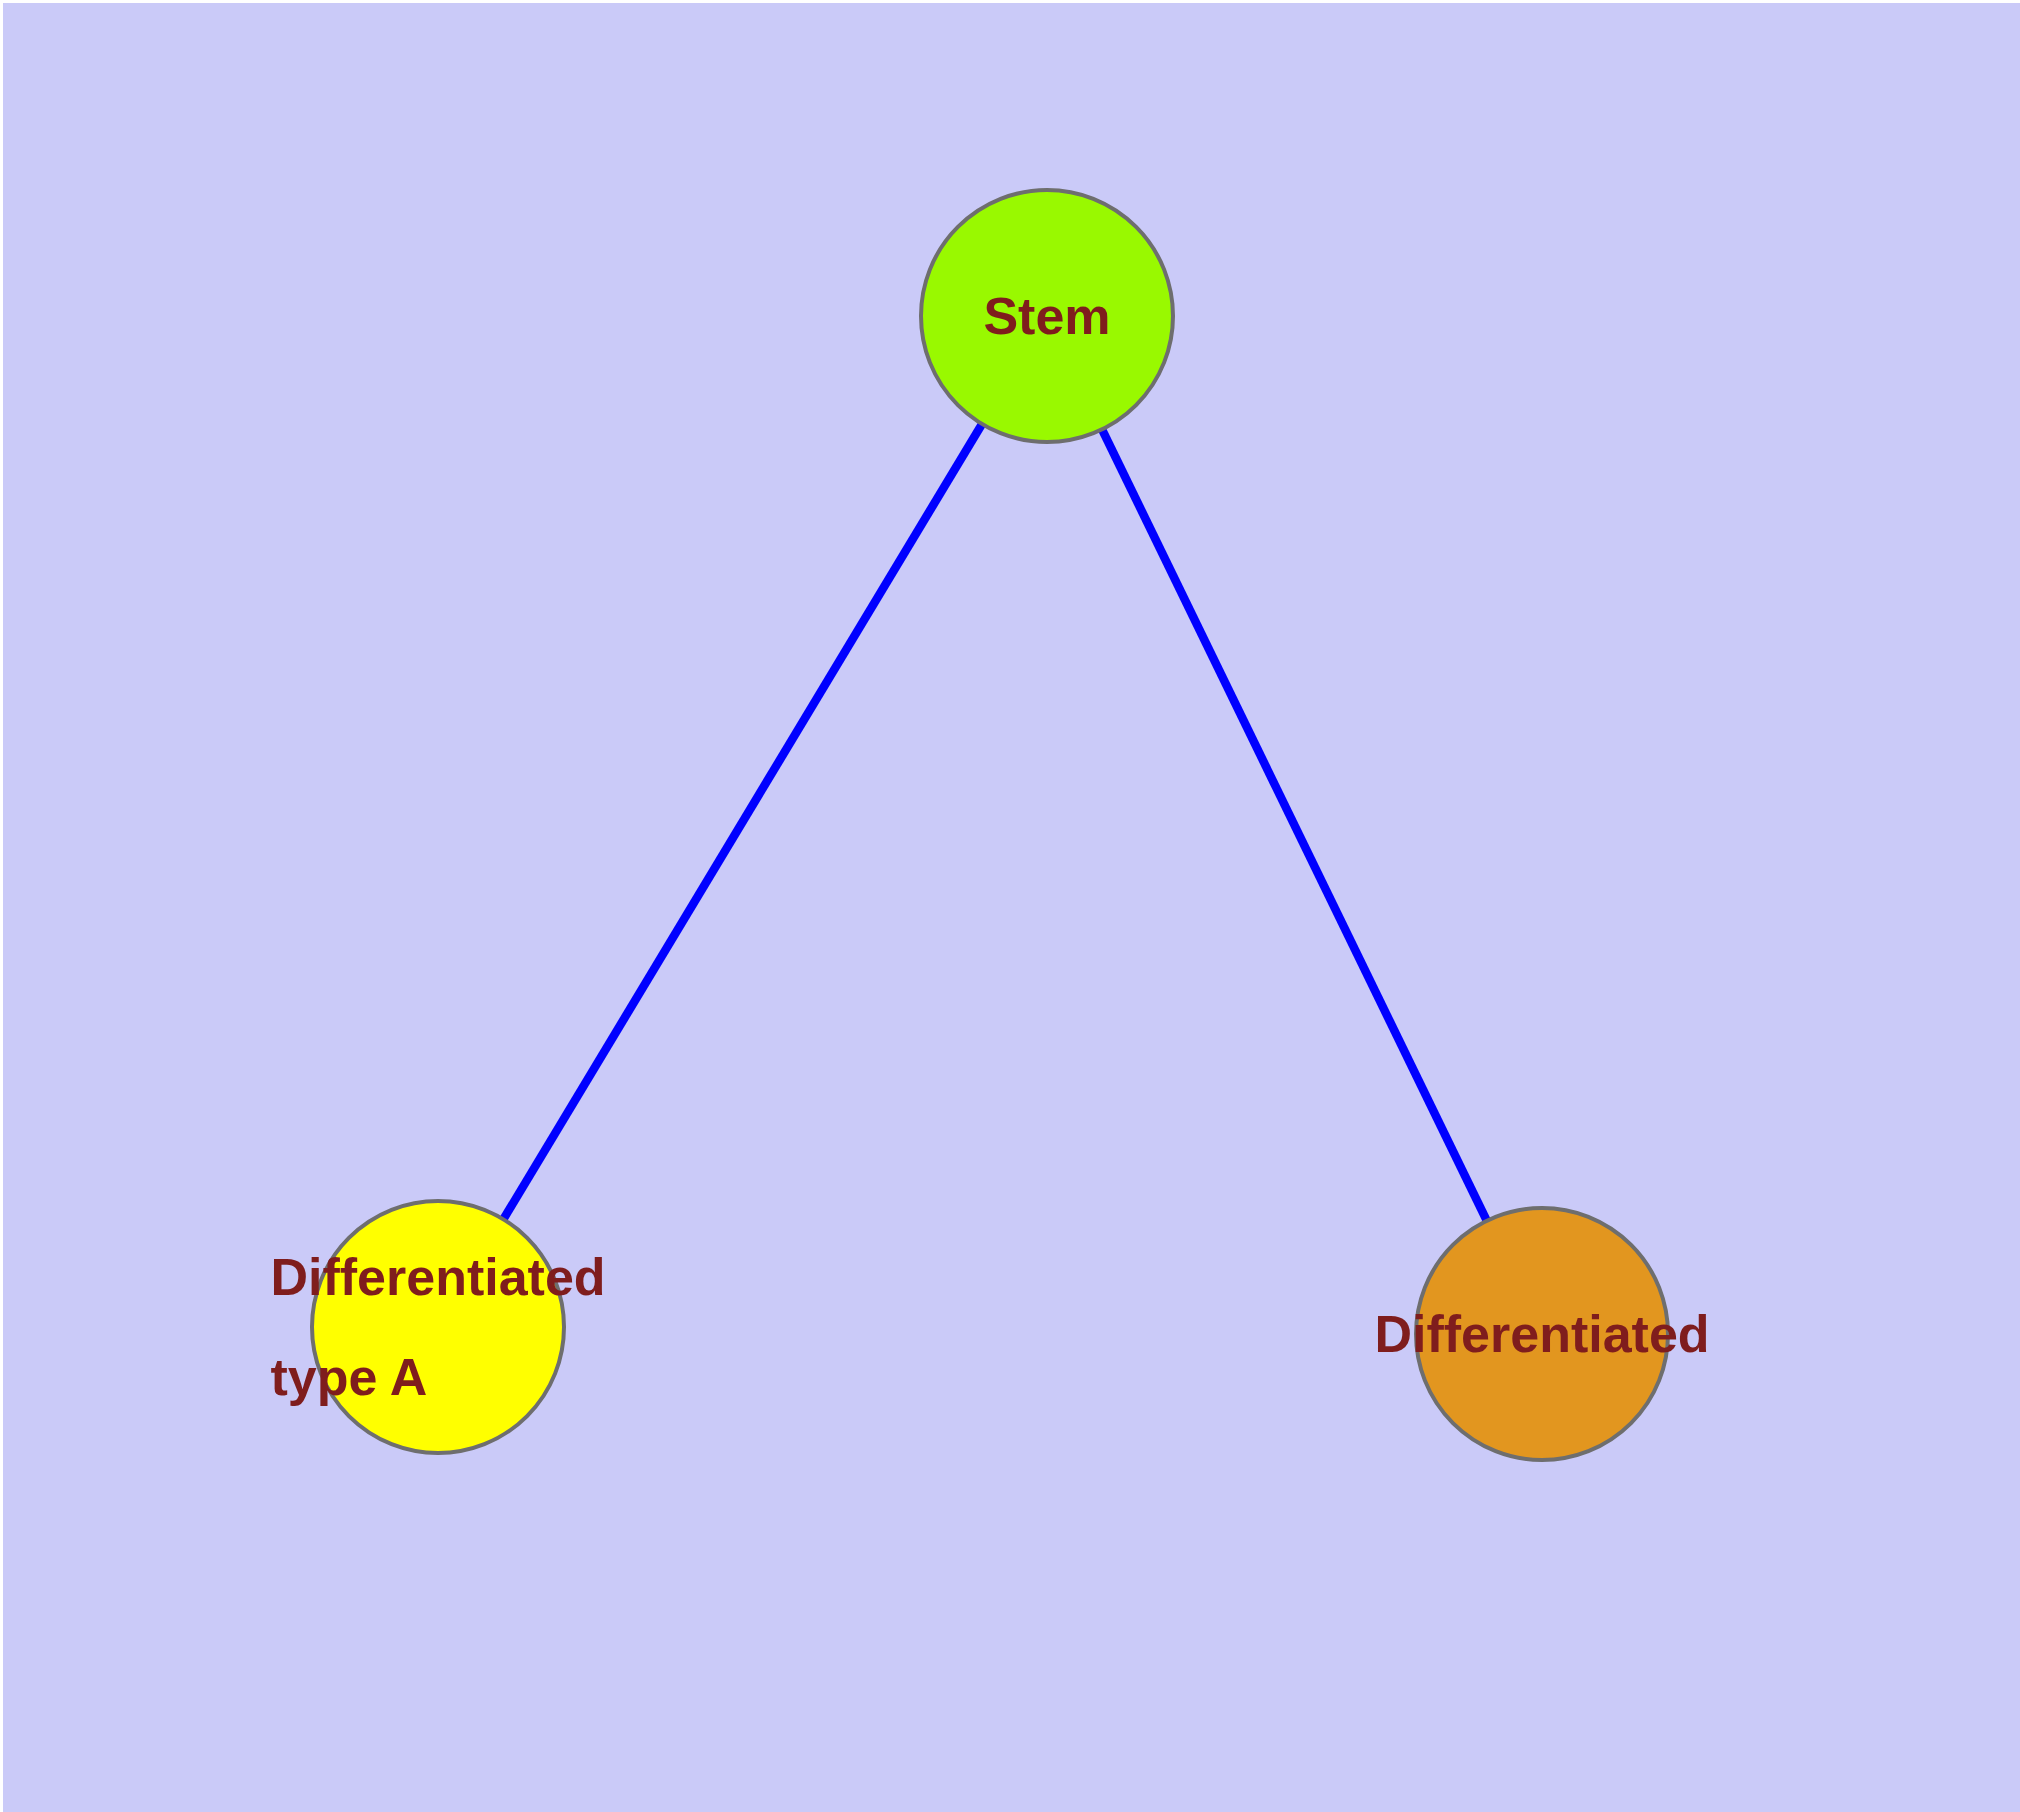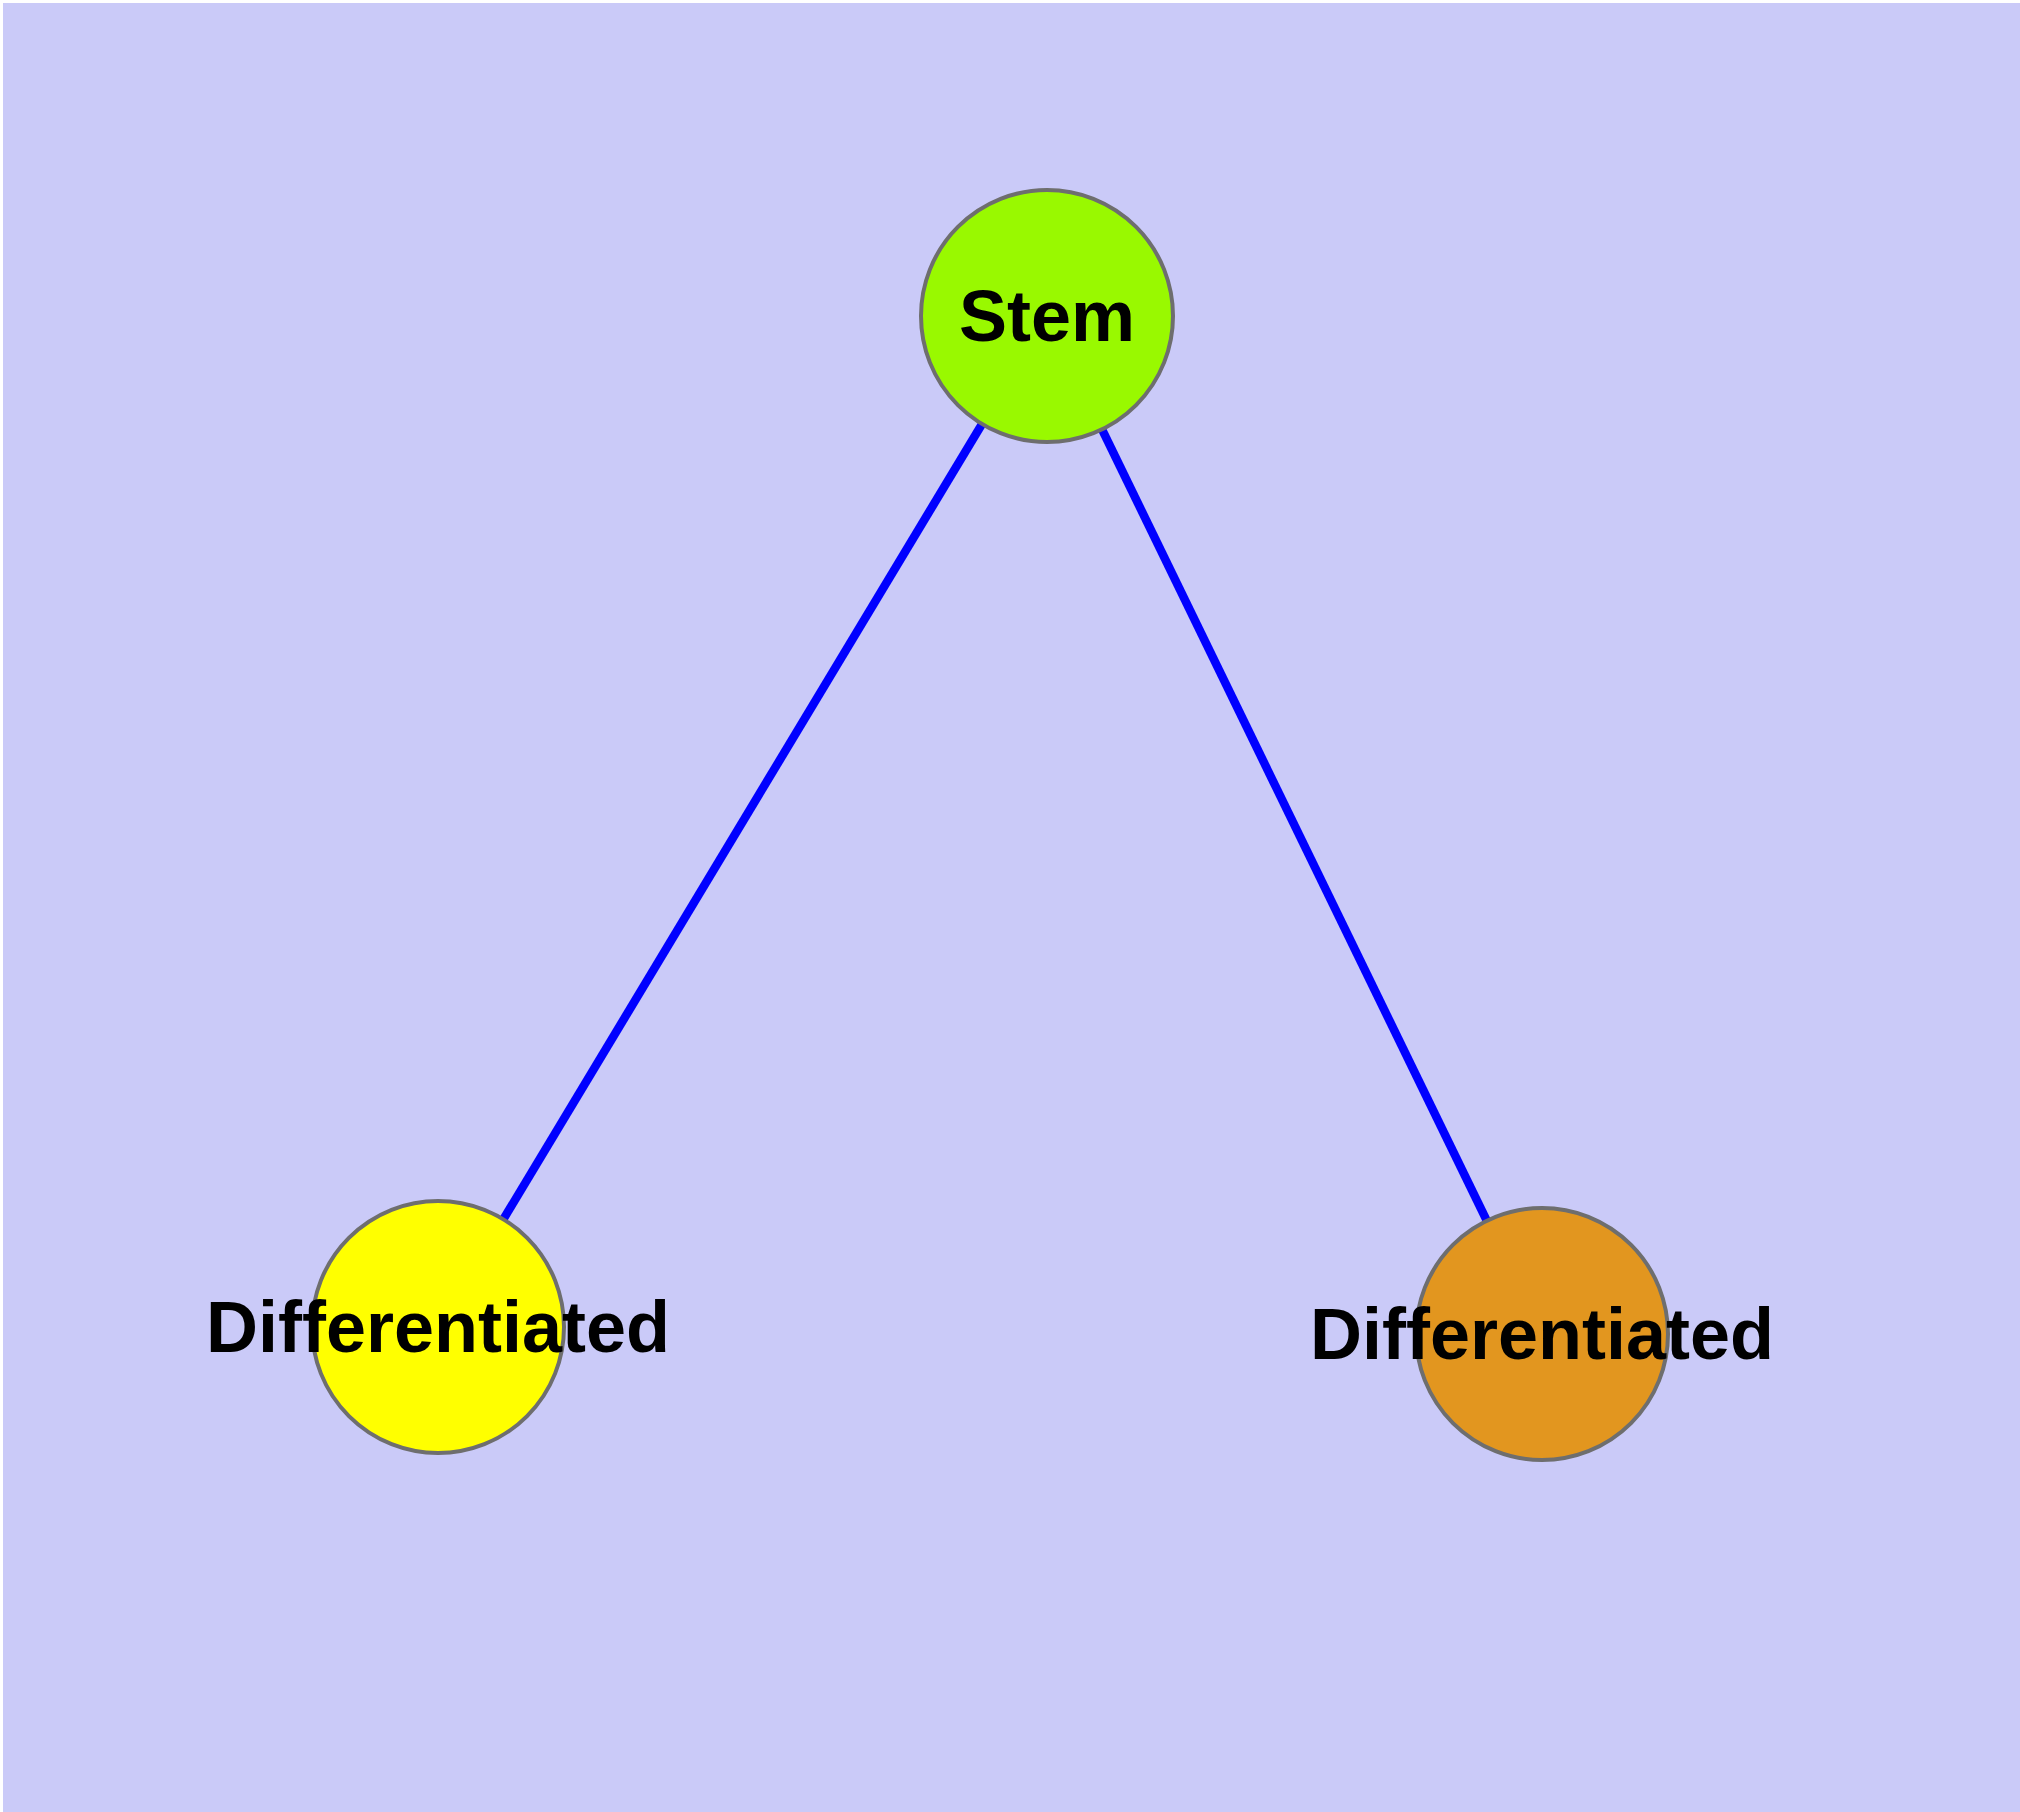--- a/index.html
+++ b/index.html
@@ -43,9 +43,9 @@
     text-align: left;
     white-space: nowrap;
     font-weight: bold;
-    font-size: 72px;
+    font-size: 52px;
     line-height: 100px;
-    color: #000000;
+    color: #7f1d1d;
     letter-spacing: 0px;
   }
   .node-label span { display: block; }

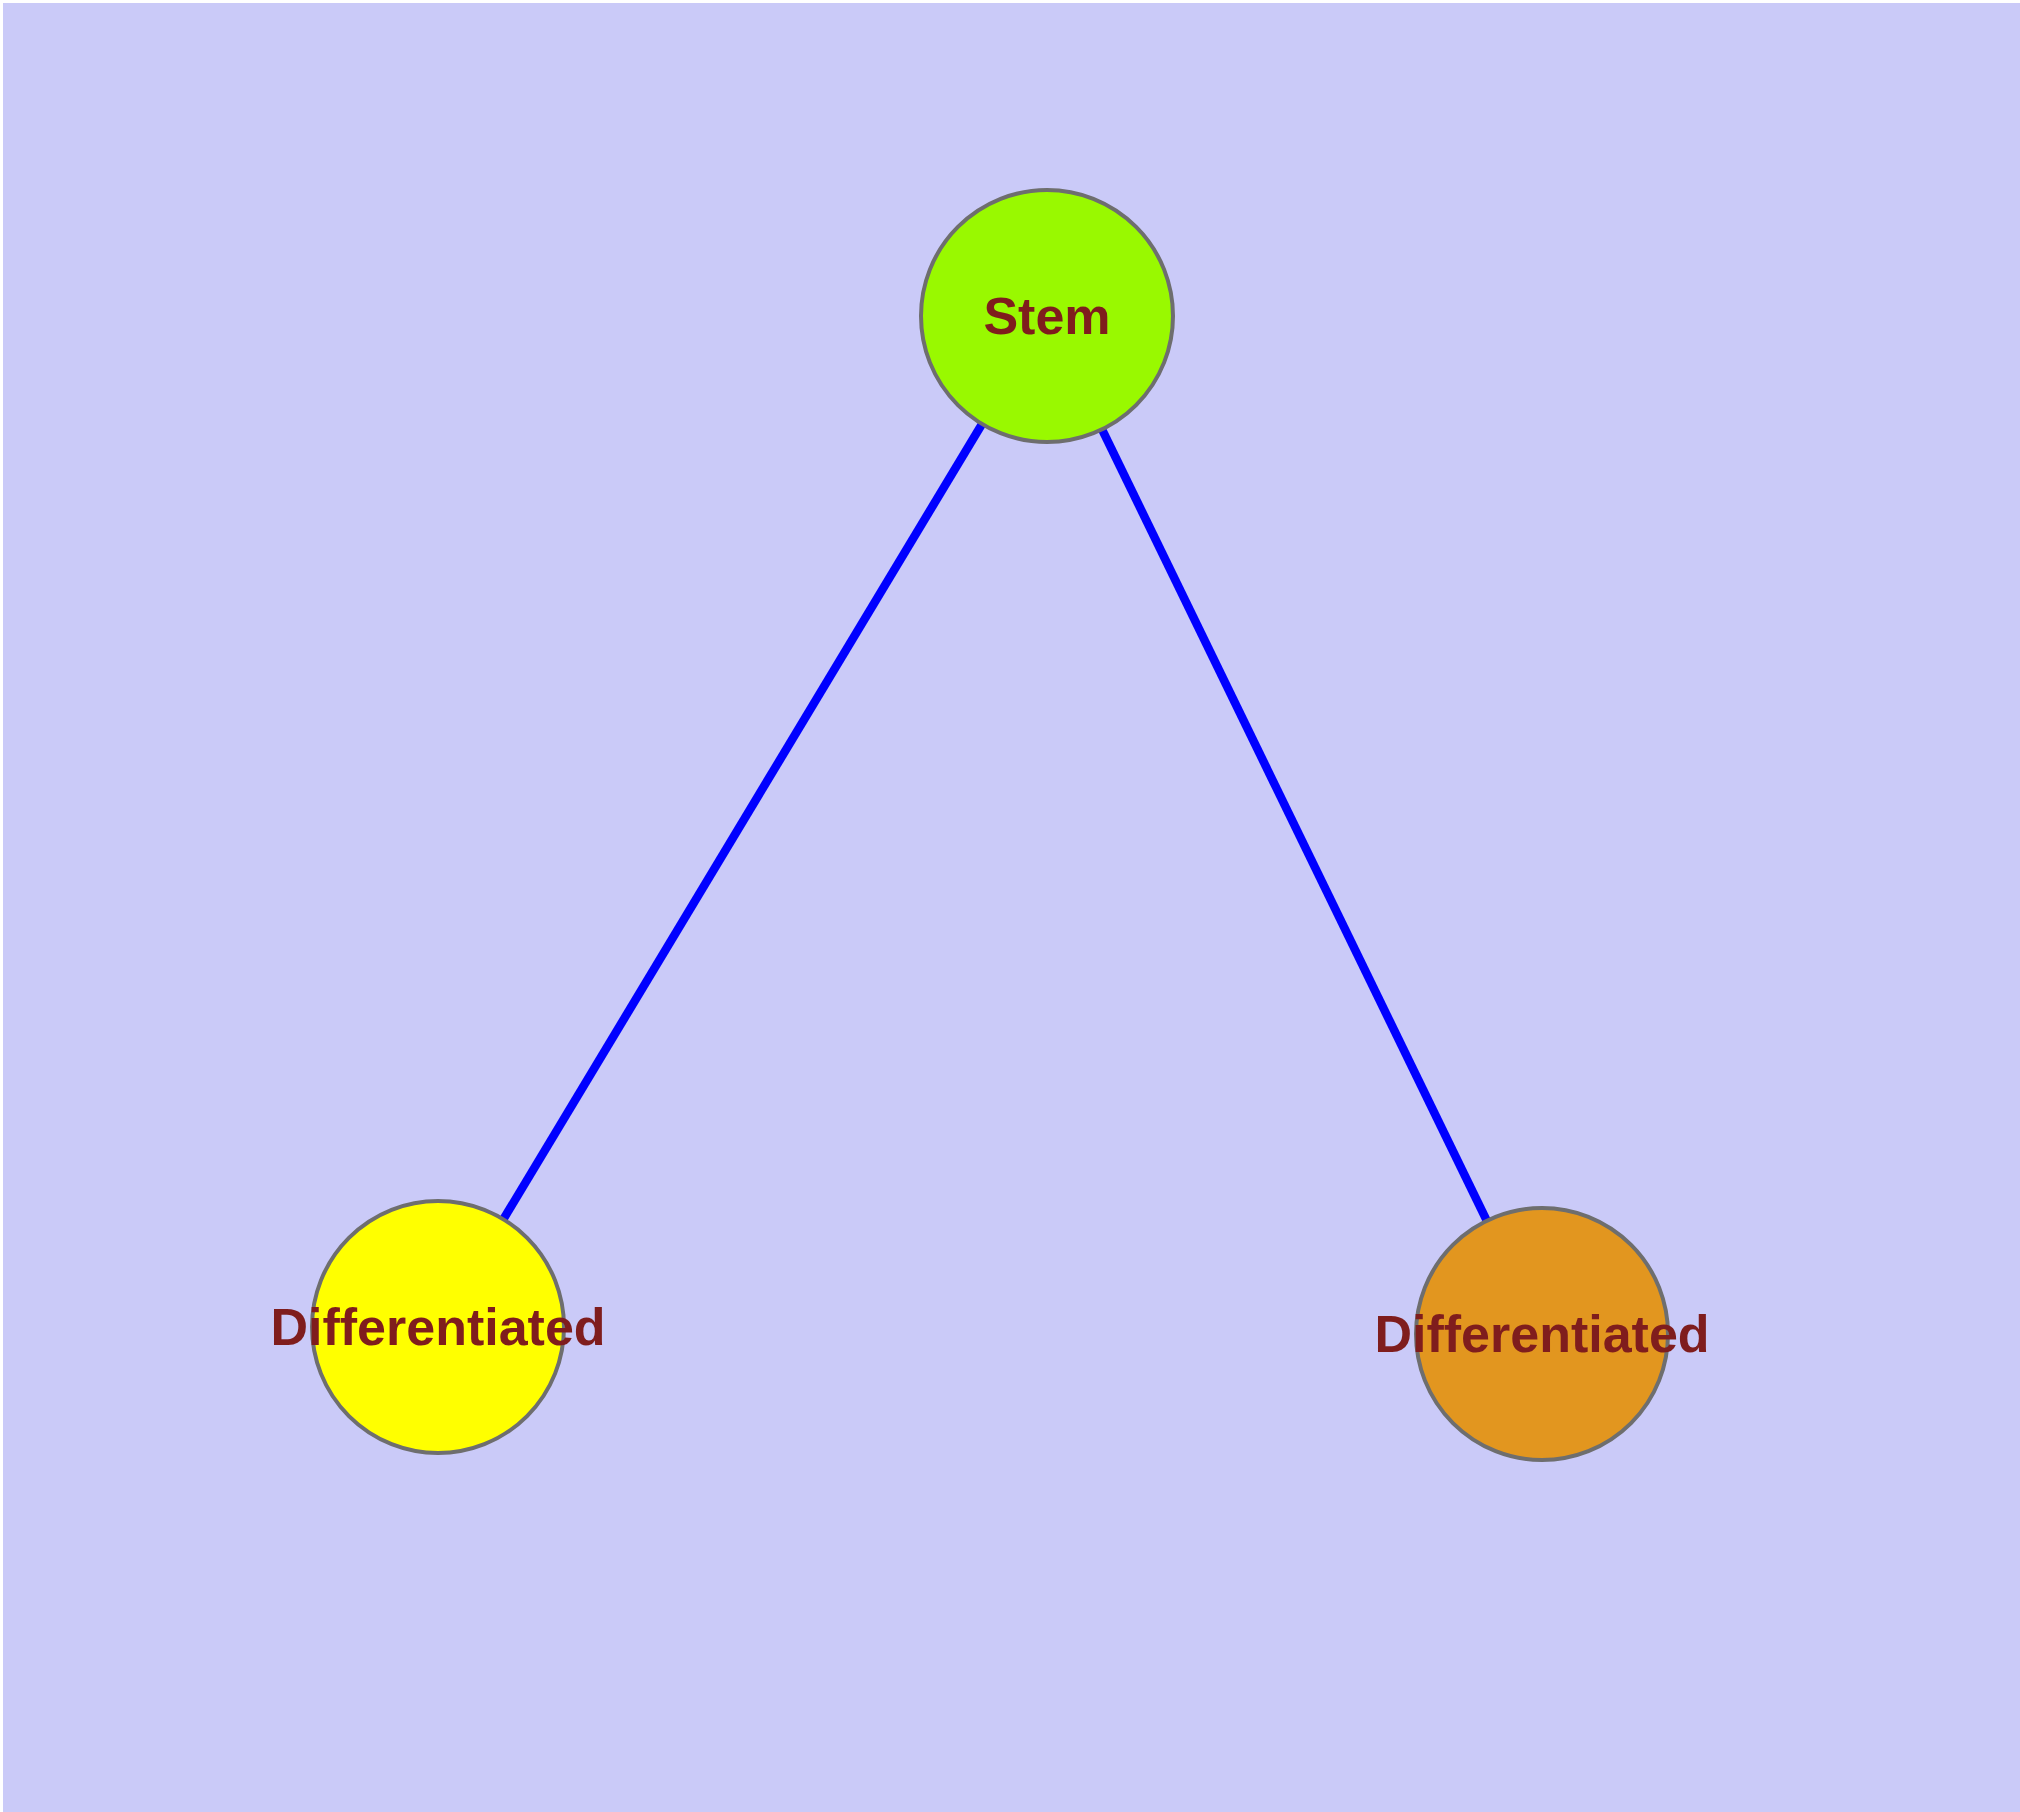--- a/index.html
+++ b/index.html
@@ -69,6 +69,7 @@
 <div class="node" style="left: 310px; top: 1199px; width: 256px; height: 256px; background: rgb(255, 255, 0); border-color: rgb(110, 110, 110);">
   <div class="node-label">
     <span>Differentiated</span>
+    <span>type A</span>
   </div>
 </div>
 

